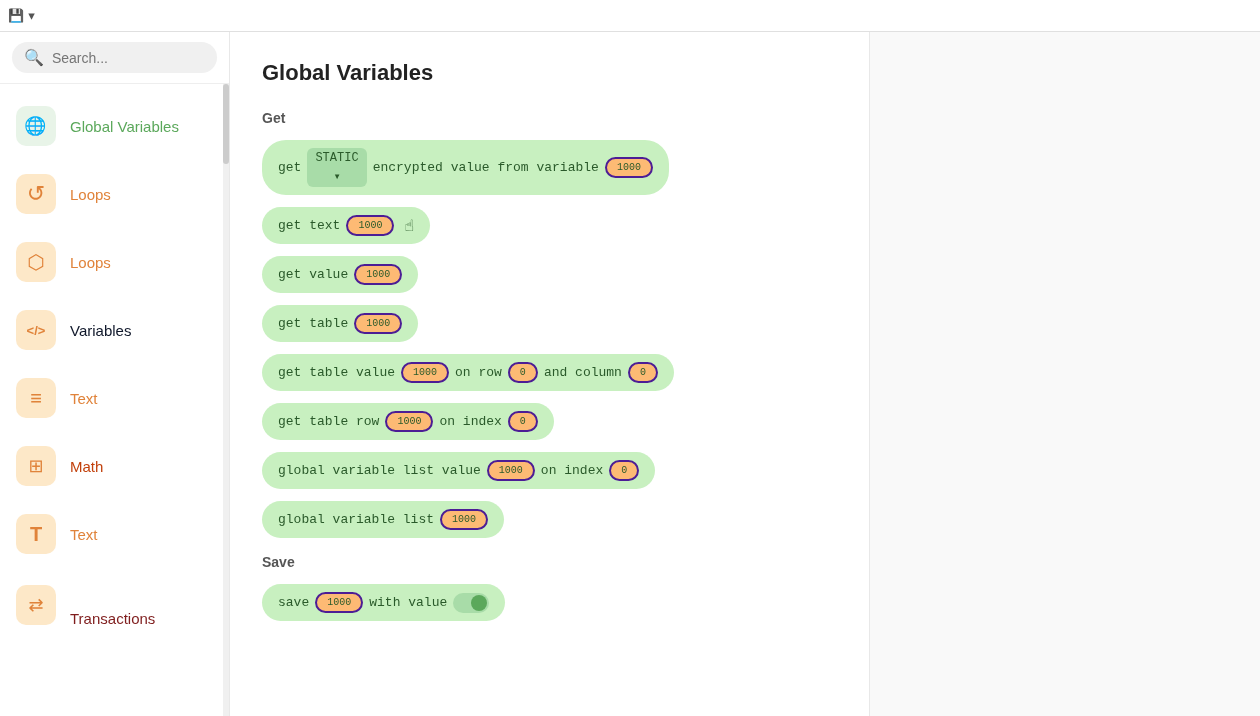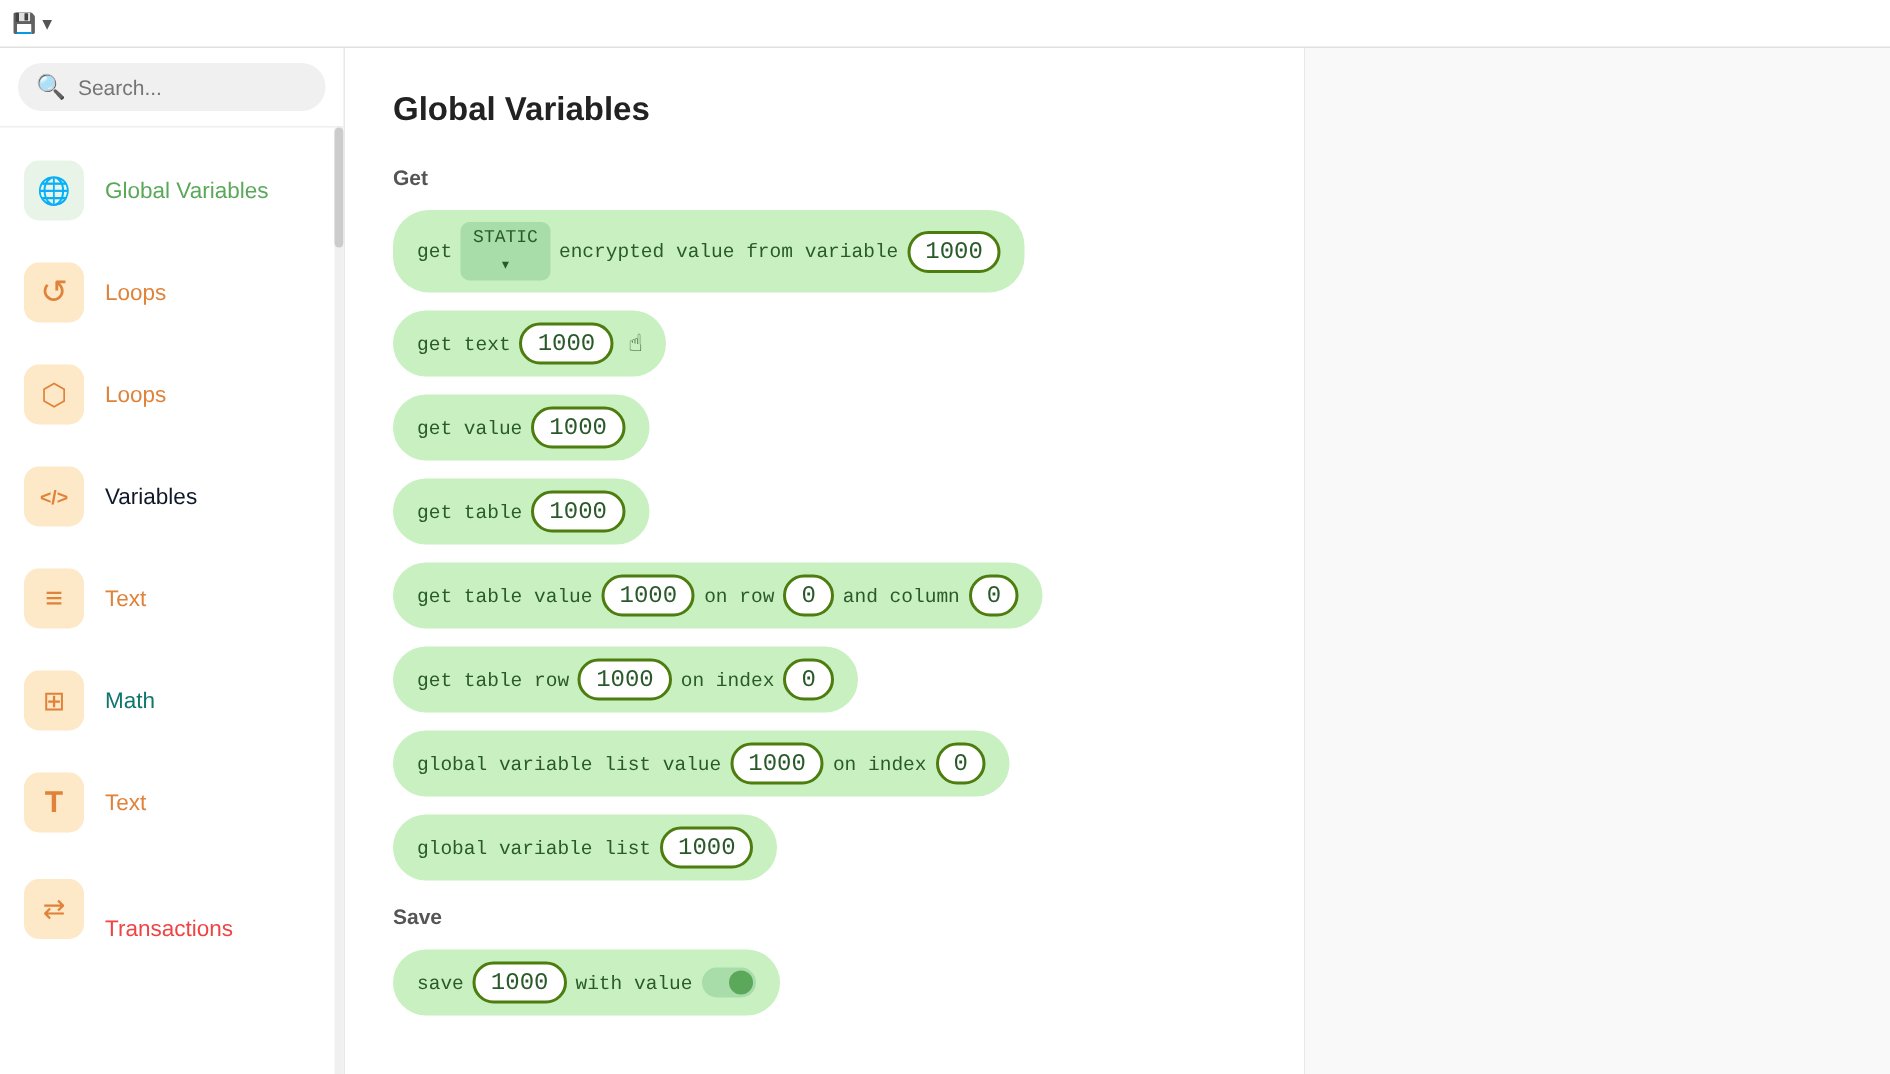--- a/index.html
+++ b/index.html
@@ -188,11 +188,11 @@
     }
 
     .block-pill {
-      background: #ffffff;
-      border: 2px solid #4d7c0f;
+      background: #fdba74;
+      border: 2px solid #4c1d95;
       border-radius: 20px;
       padding: 3px 10px;
-      font-size: 16px;
+      font-size: 10px;
       color: #2a5a2a;
       font-family: 'Courier New', monospace;
     }

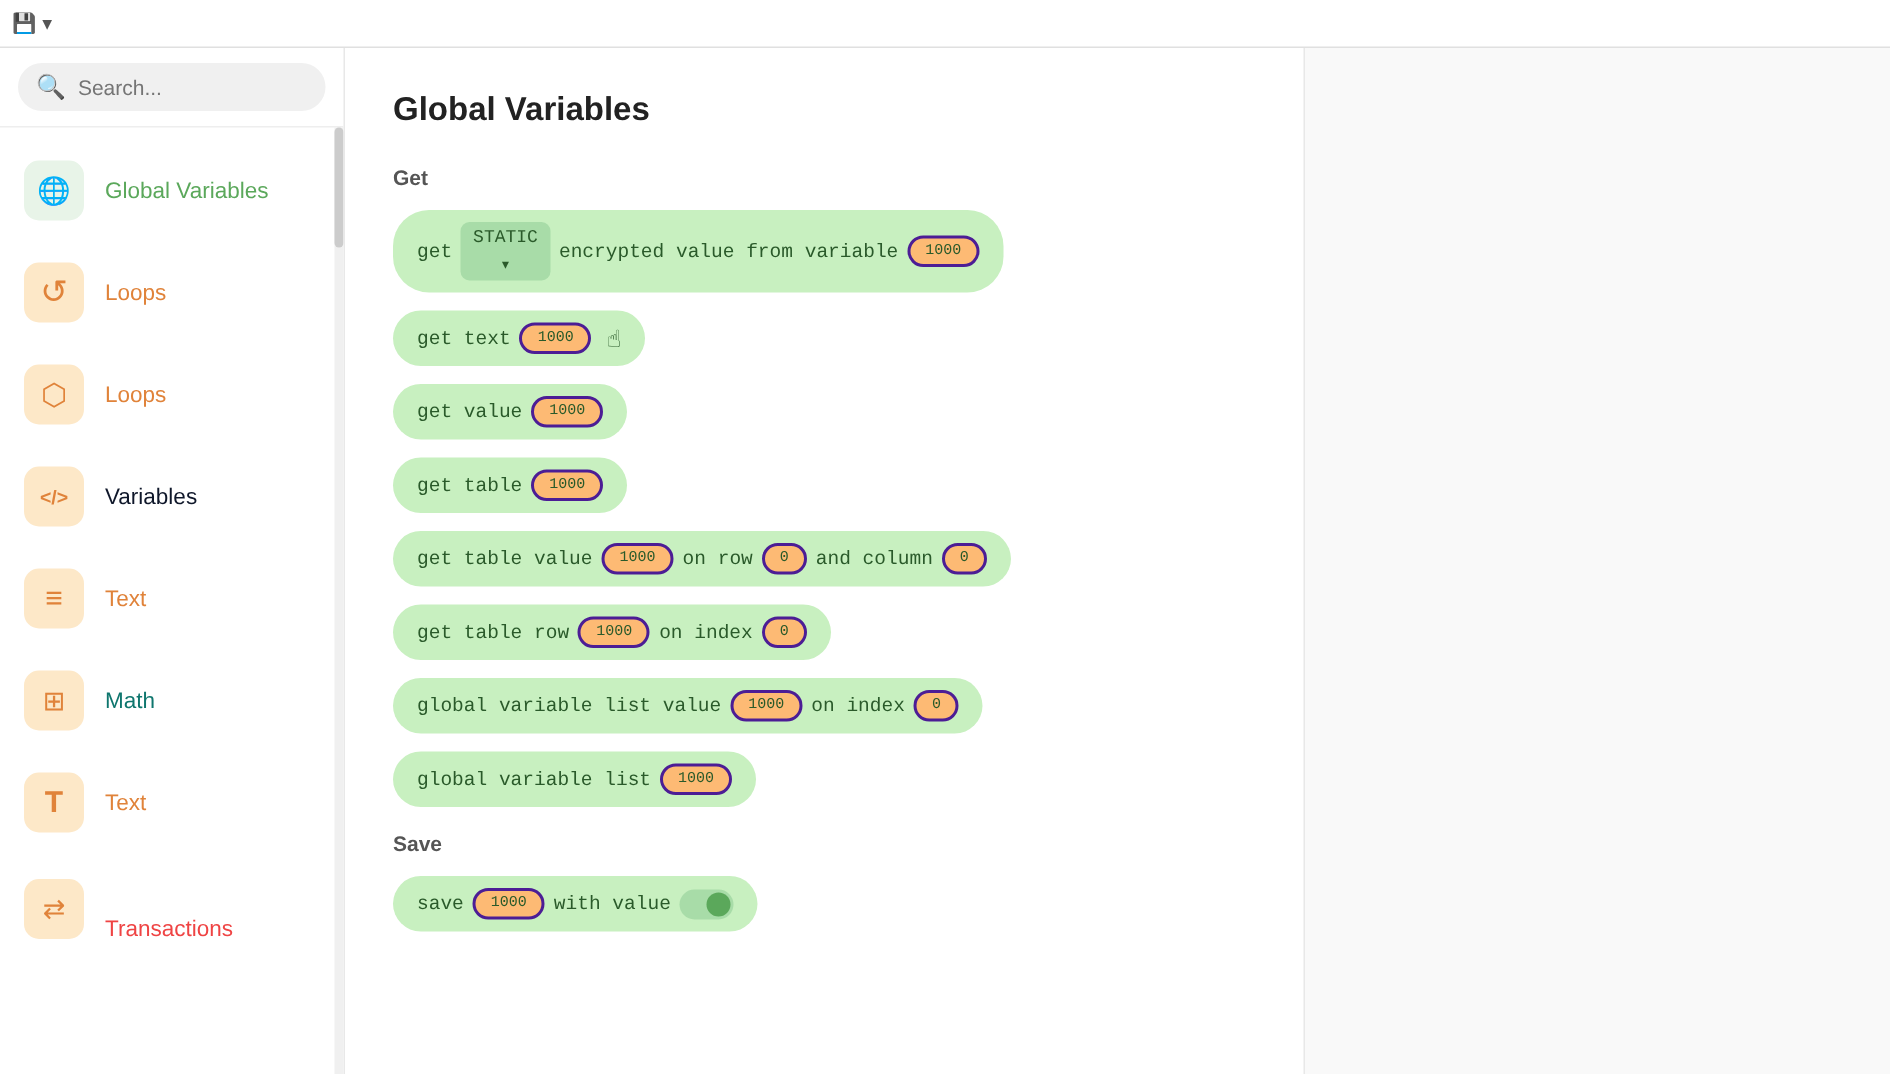--- a/index.html
+++ b/index.html
@@ -115,7 +115,7 @@
     .label-functions { color: #9b5dd4; }
     .label-variables { color: #0f172a; }
     .label-list { color: #e0833a; }
-    .label-math { color: #0f766e; }
+    .label-math { color: #c2410c; }
     .label-text { color: #e0833a; }
     .label-transactions { color: #ef4444; margin-top: 28px; }
 

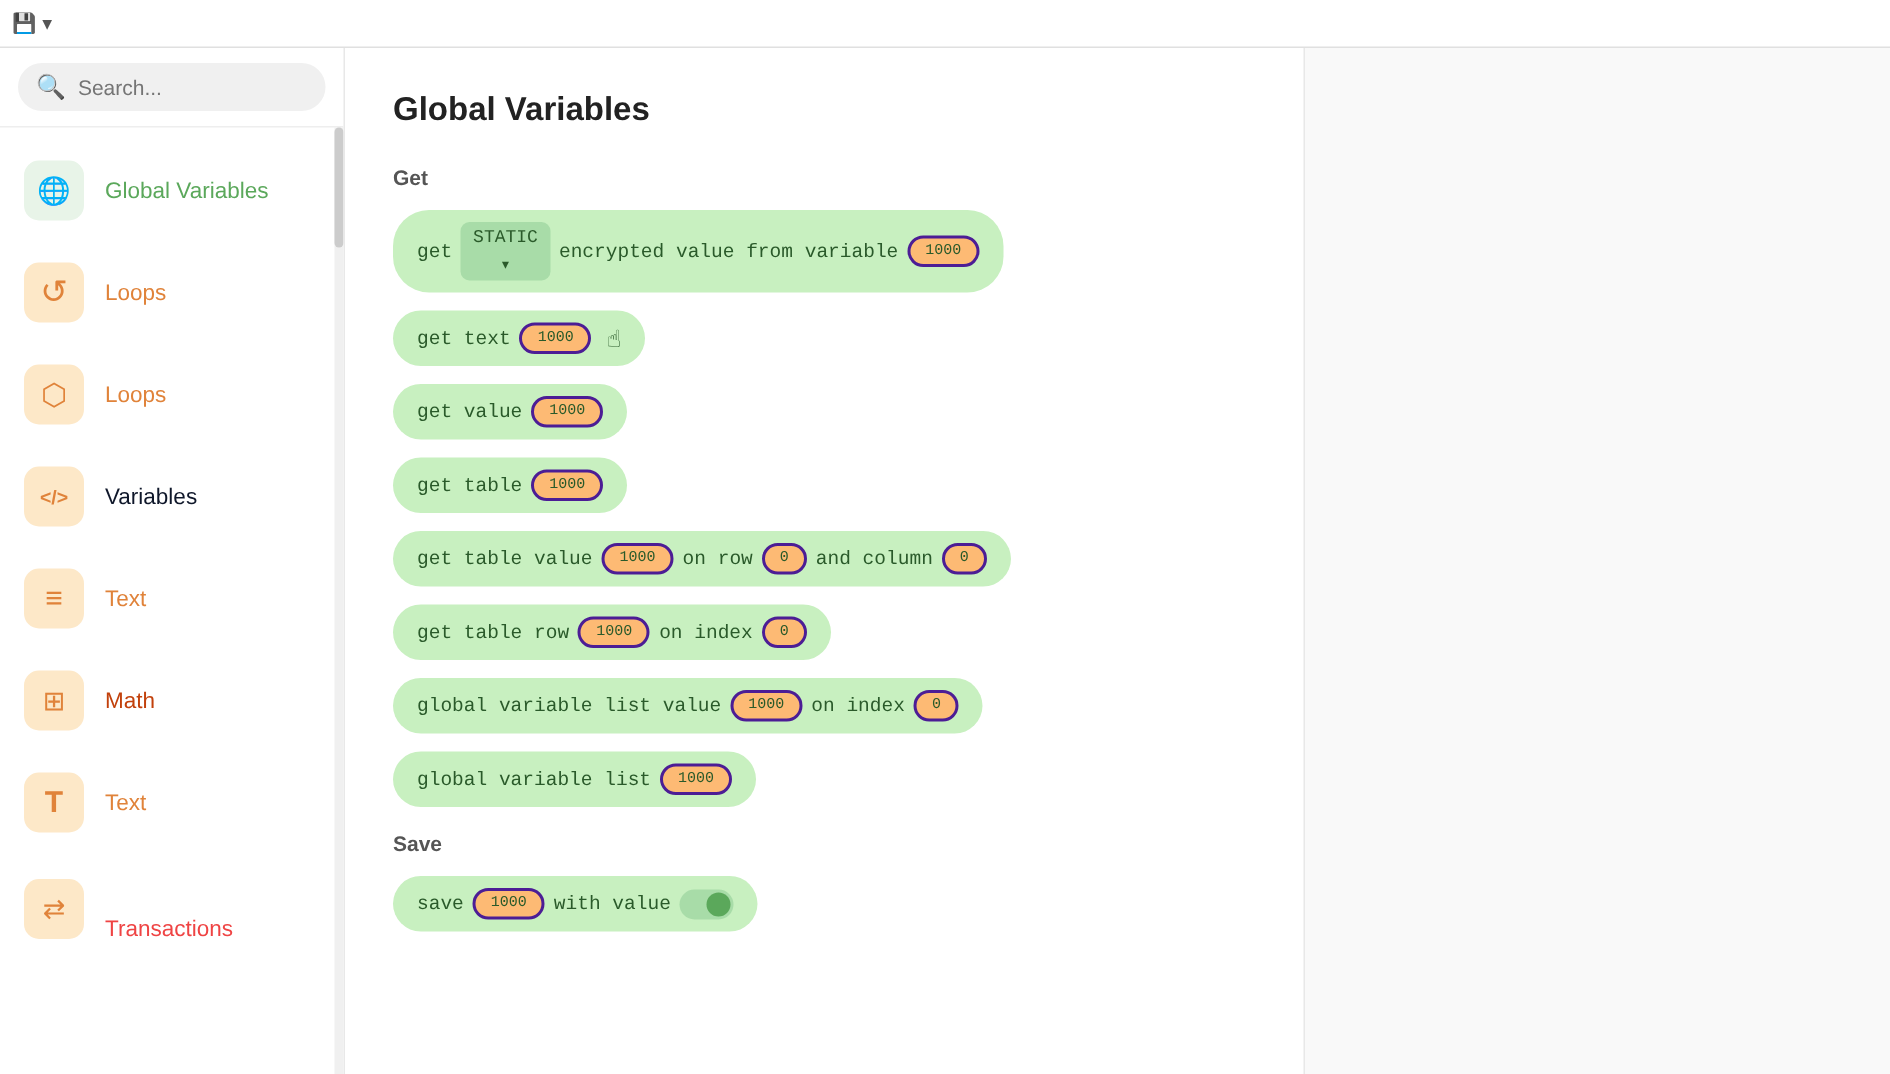--- a/index.html
+++ b/index.html
@@ -117,7 +117,7 @@
     .label-list { color: #e0833a; }
     .label-math { color: #c2410c; }
     .label-text { color: #e0833a; }
-    .label-transactions { color: #ef4444; margin-top: 28px; }
+    .label-transactions { color: #7f1d1d; margin-top: 28px; }
 
     
     .sidebar-scroll-area {

